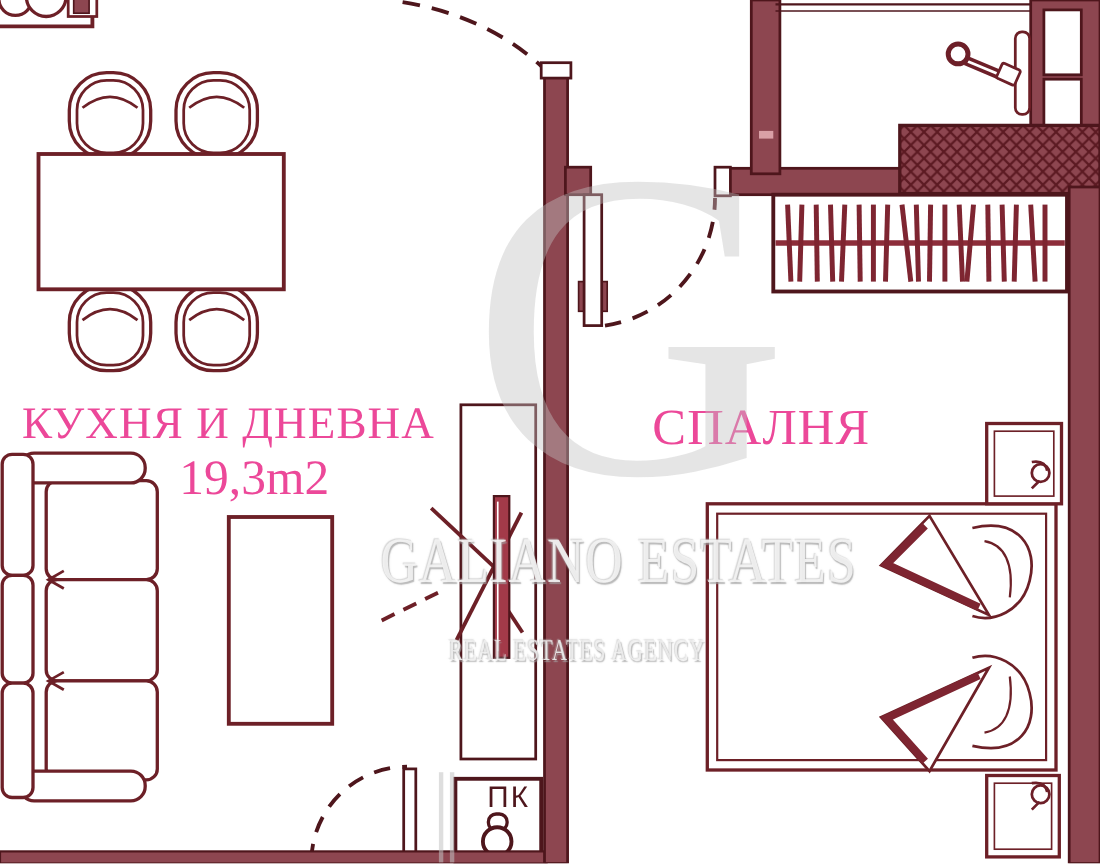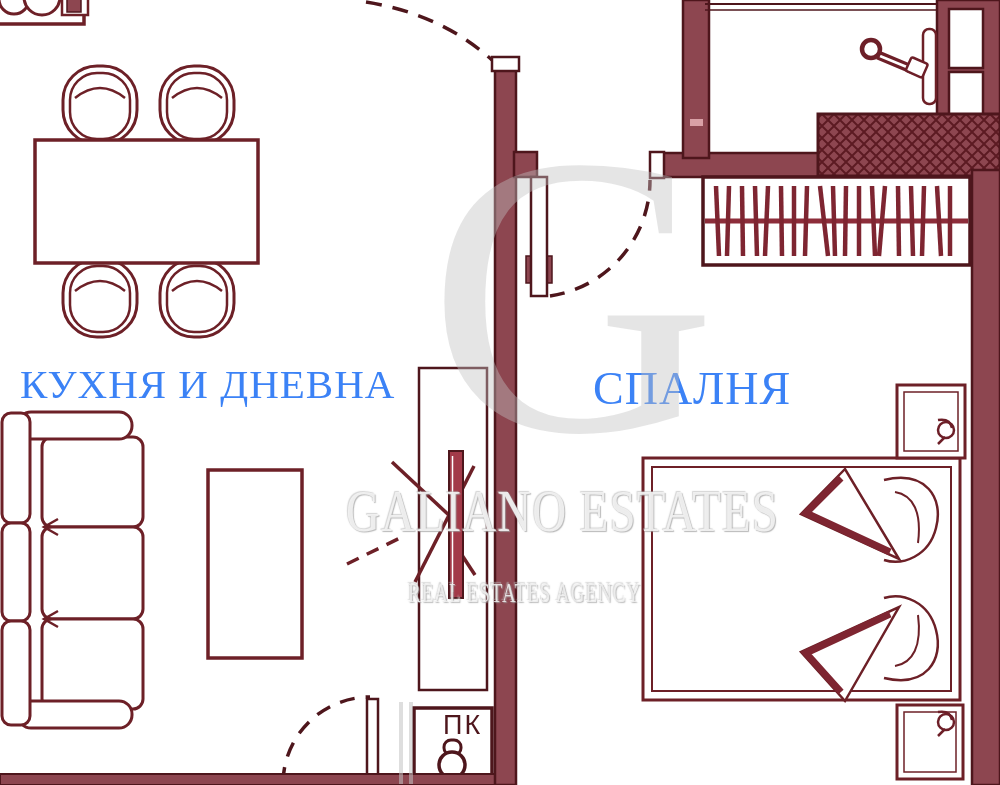--- a/index.html
+++ b/index.html
@@ -6,7 +6,7 @@
   #stage{position:relative;width:1000px;height:785px;background:#ffffff;overflow:hidden;
          font-family:"Liberation Serif",serif;}
   #plan{position:absolute;left:0;top:0;}
-  .label{position:absolute;color:#3b82f6;white-space:nowrap;line-height:1;}
+  .label{position:absolute;color:#ec4899;white-space:nowrap;line-height:1;}
   .room-name{font-size:41px;letter-spacing:1px;}
   .room-area{font-size:45px;}
   .pk{font-family:"Liberation Sans",sans-serif;font-size:27px;font-weight:500;

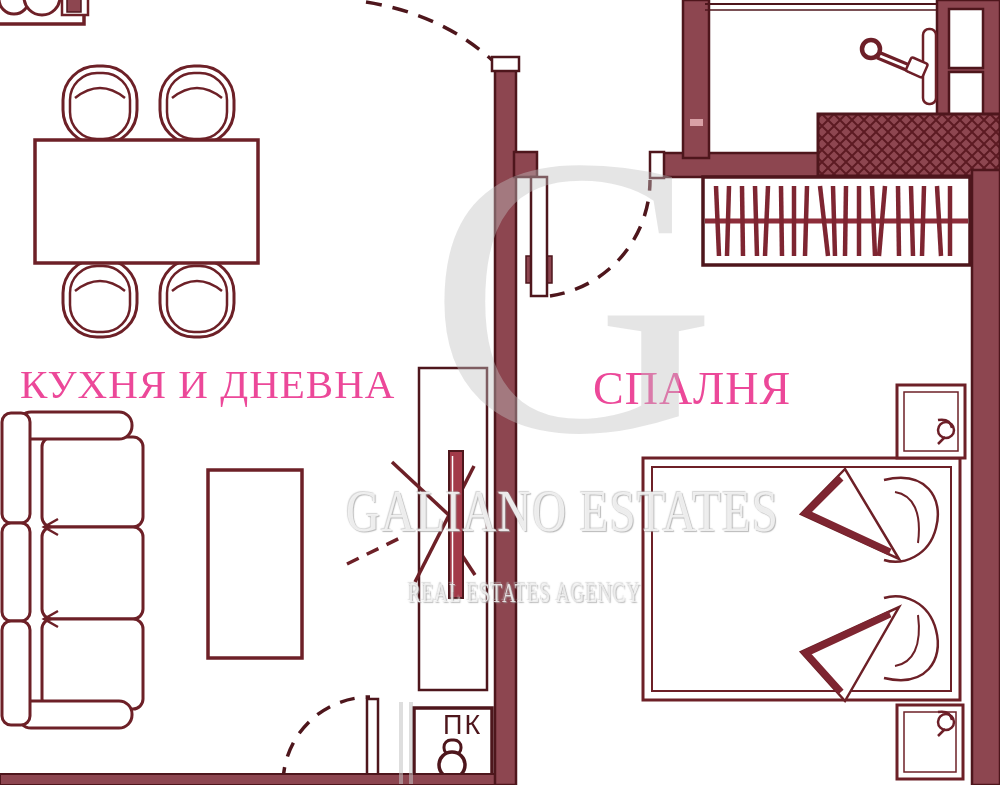--- a/index.html
+++ b/index.html
@@ -200,6 +200,7 @@
 </svg>
 
 <div class="label room-name" style="left:20px;top:364px;">КУХНЯ И ДНЕВНА</div>
+<div class="label room-area" style="left:163px;top:412px;">19,3m2</div>
 
 <div class="label room-name" style="left:593px;top:366px;font-size:46px;">СПАЛНЯ</div>
 

